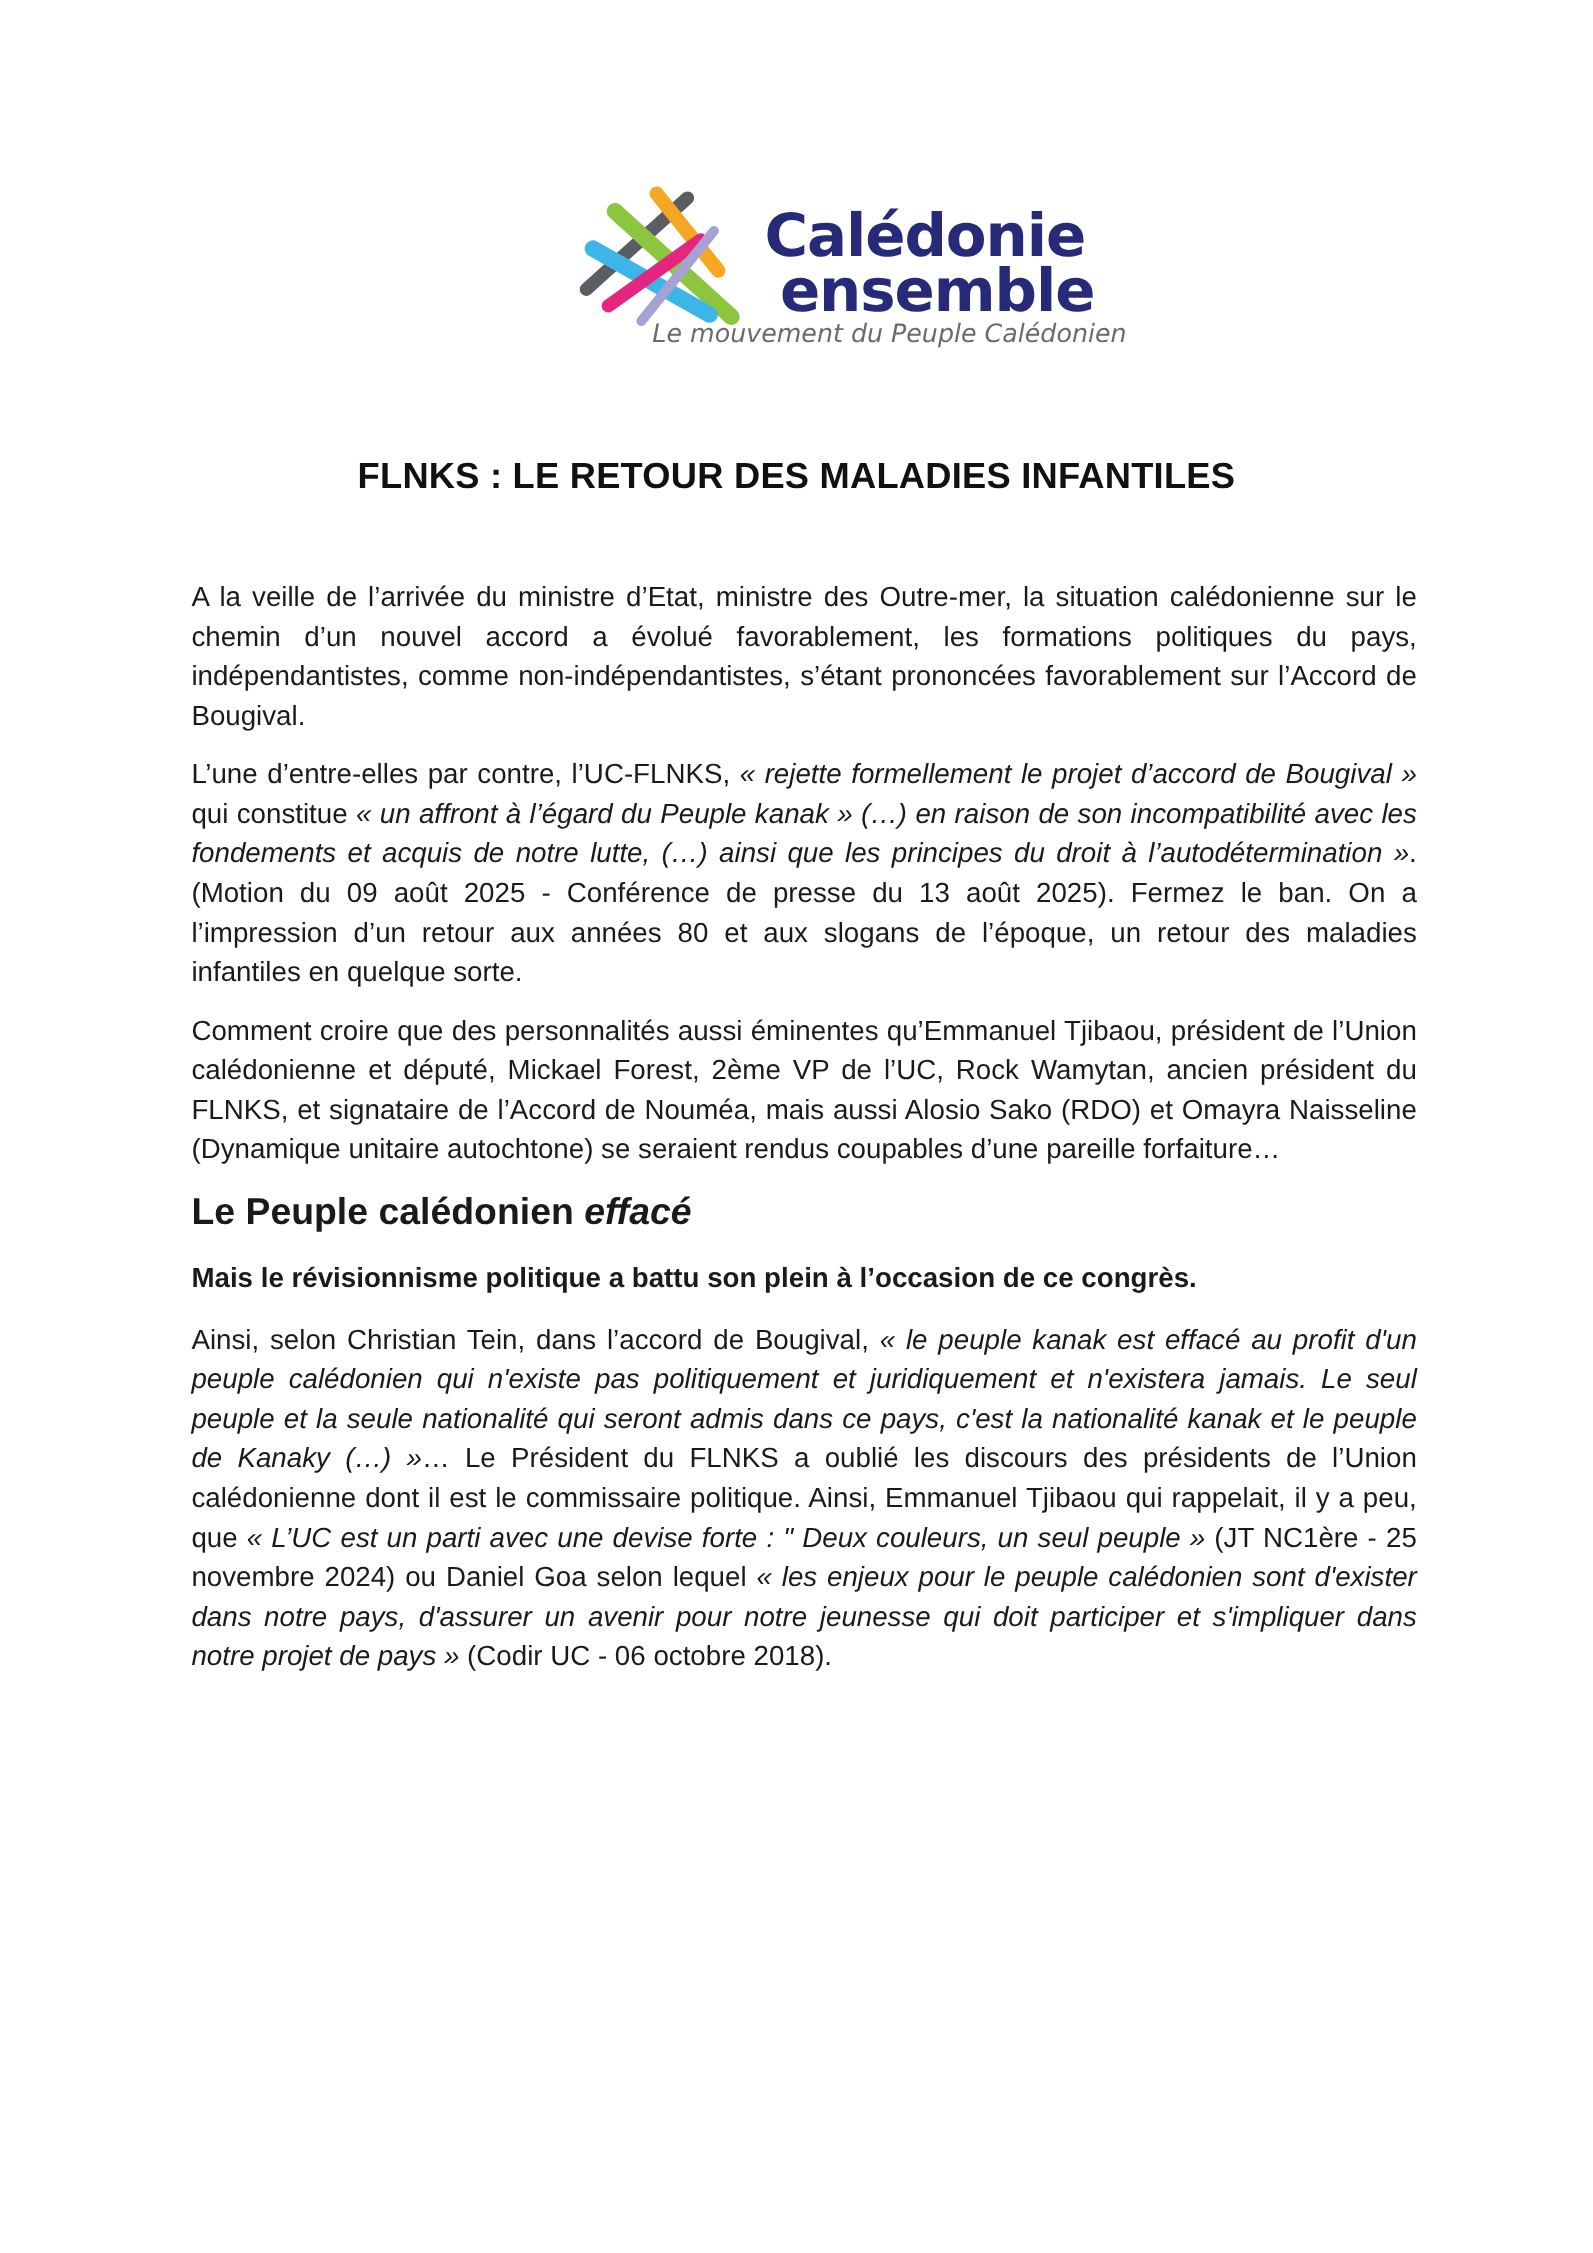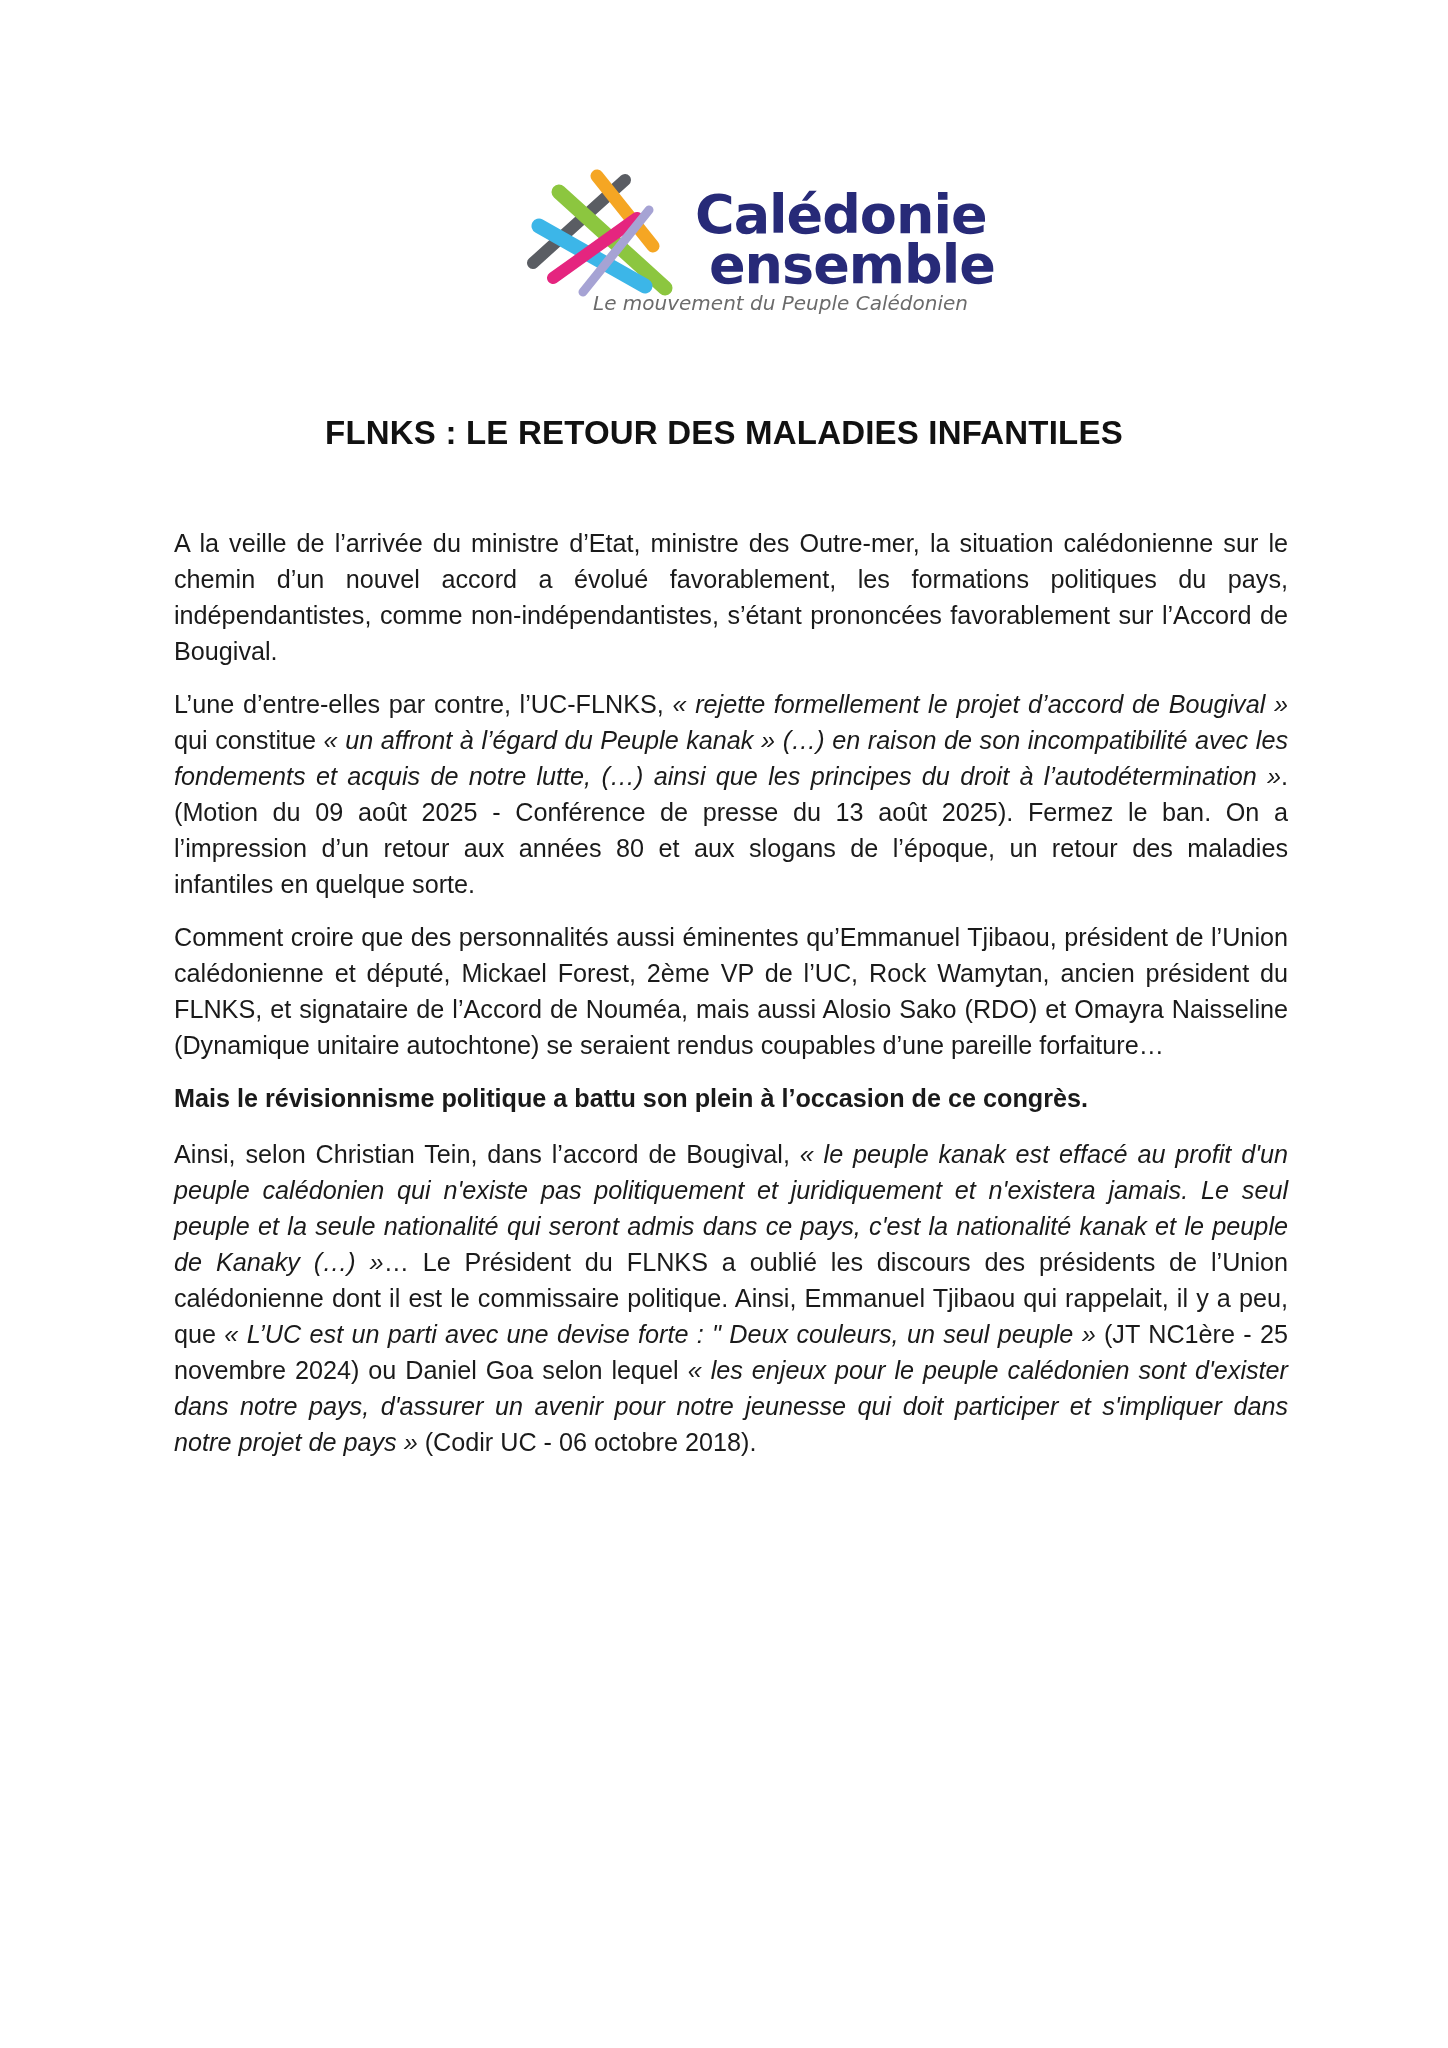--- a/index.html
+++ b/index.html
@@ -42,7 +42,7 @@
       font-family: "DejaVu Sans", sans-serif;
       font-style: italic;
       color: #6b6b6b;
-      font-size: 20px;
+      font-size: 23px;
       white-space: nowrap;
     }
     .title {

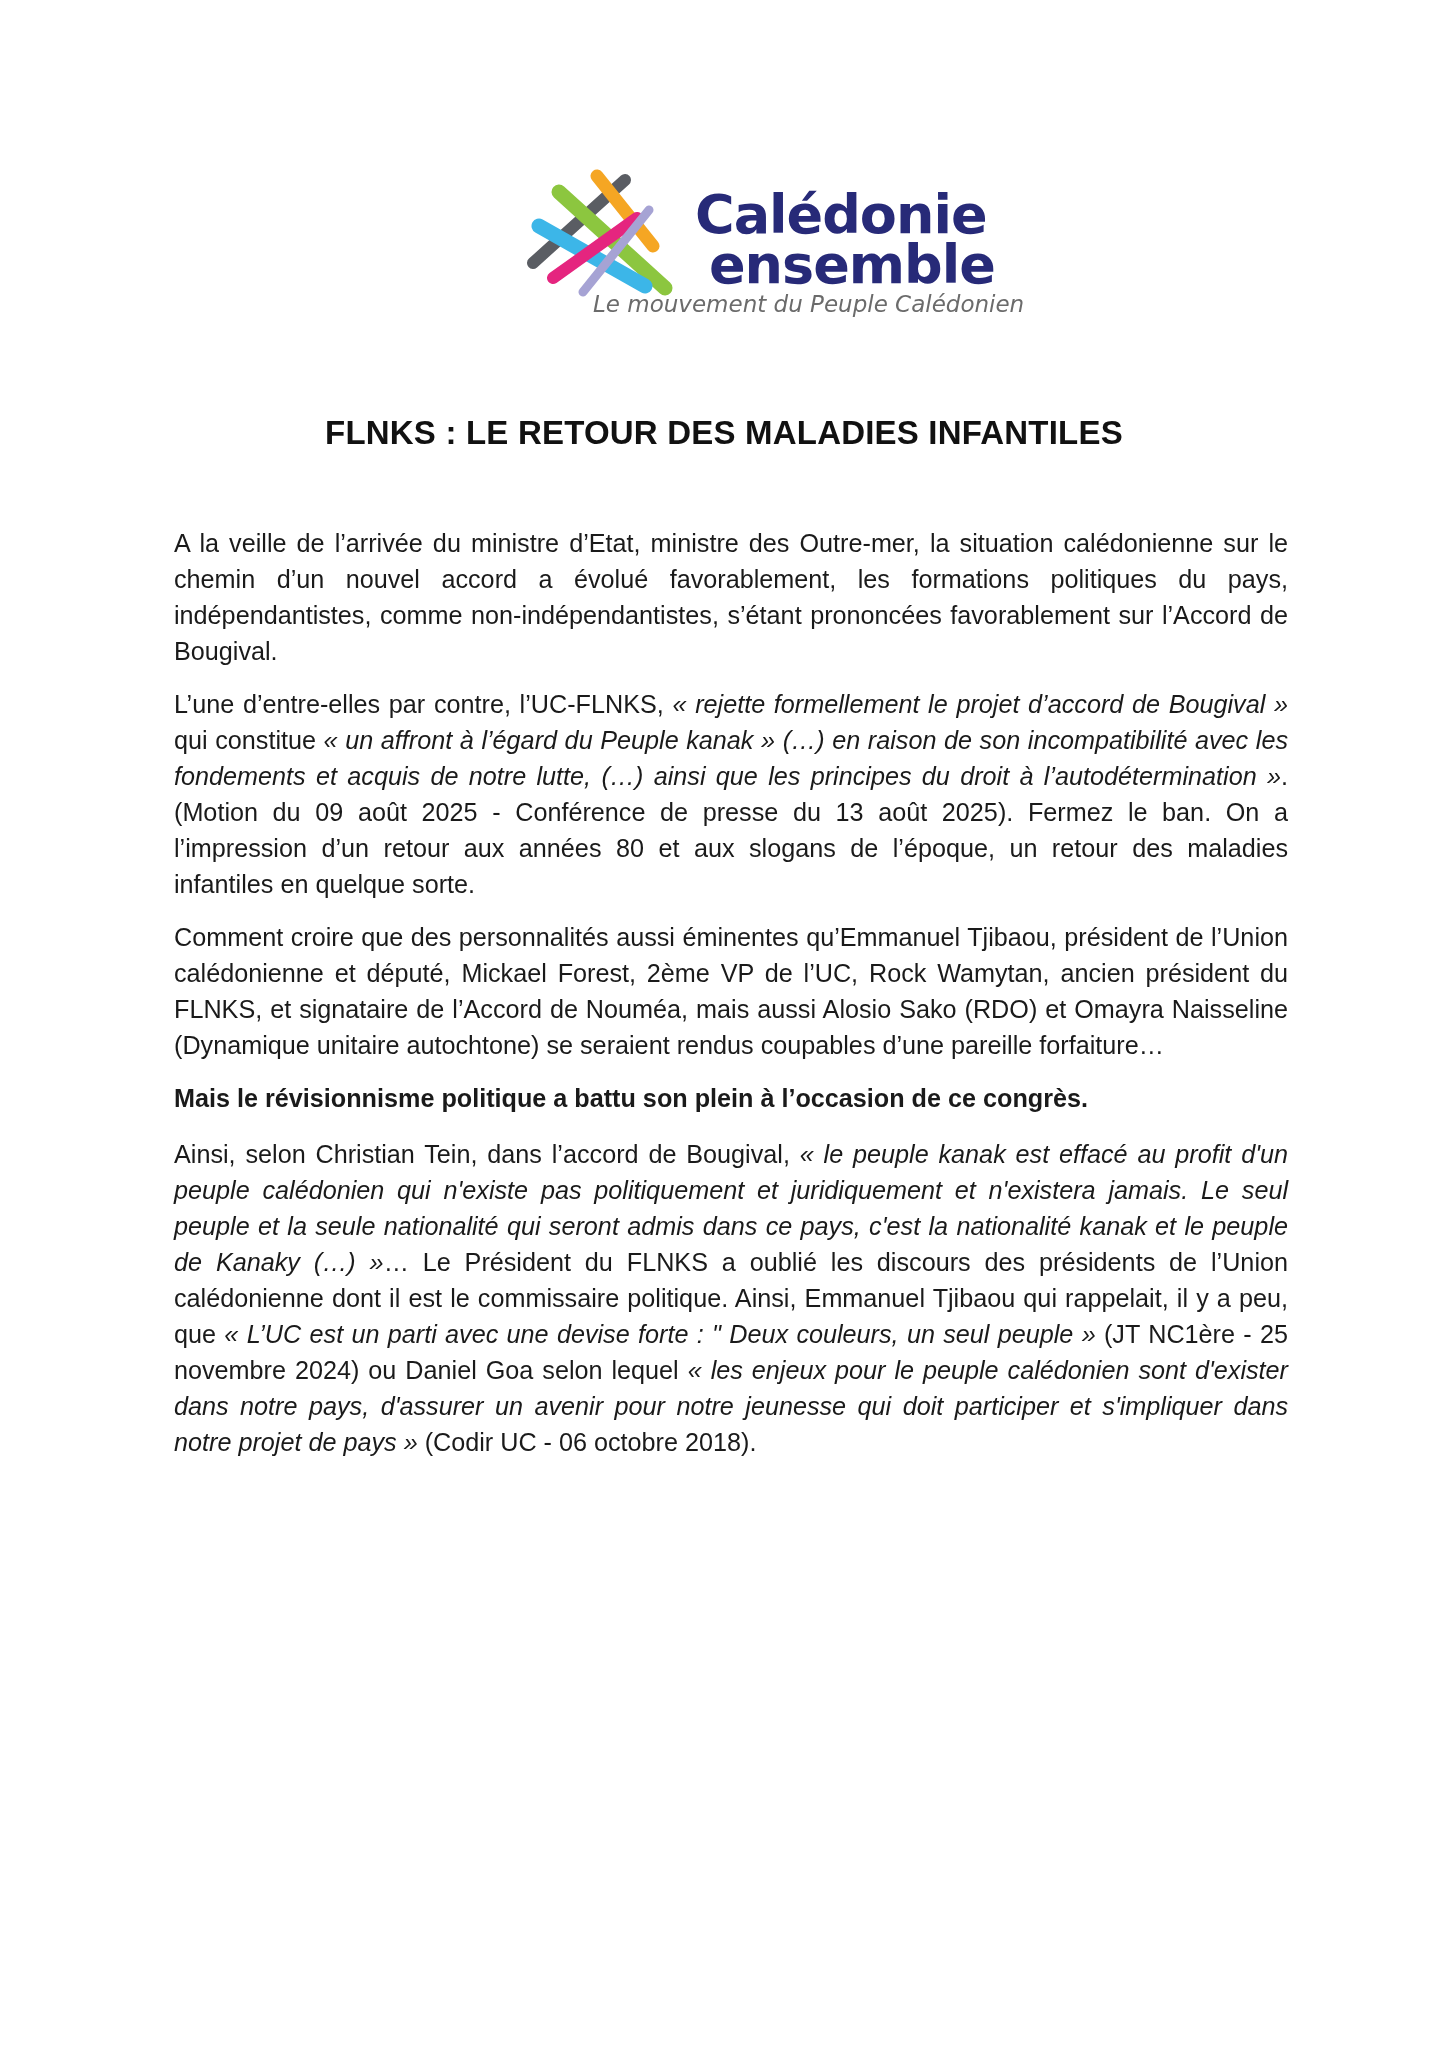--- a/index.html
+++ b/index.html
@@ -114,6 +114,7 @@
 
   <p class="para">Comment croire que des personnalités aussi éminentes qu’Emmanuel Tjibaou, président de l’Union calédonienne et député, Mickael Forest, 2ème VP de l’UC, Rock Wamytan, ancien président du FLNKS, et signataire de l’Accord de Nouméa, mais aussi Alosio Sako (RDO) et Omayra Naisseline (Dynamique unitaire autochtone) se seraient rendus coupables d’une pareille forfaiture…</p>
 
+  <h2 class="section"><span>Le Peuple calédonien </span><em>effacé</em></h2>
 
   <p class="lead">Mais le révisionnisme politique a battu son plein à l’occasion de ce congrès.</p>
 

